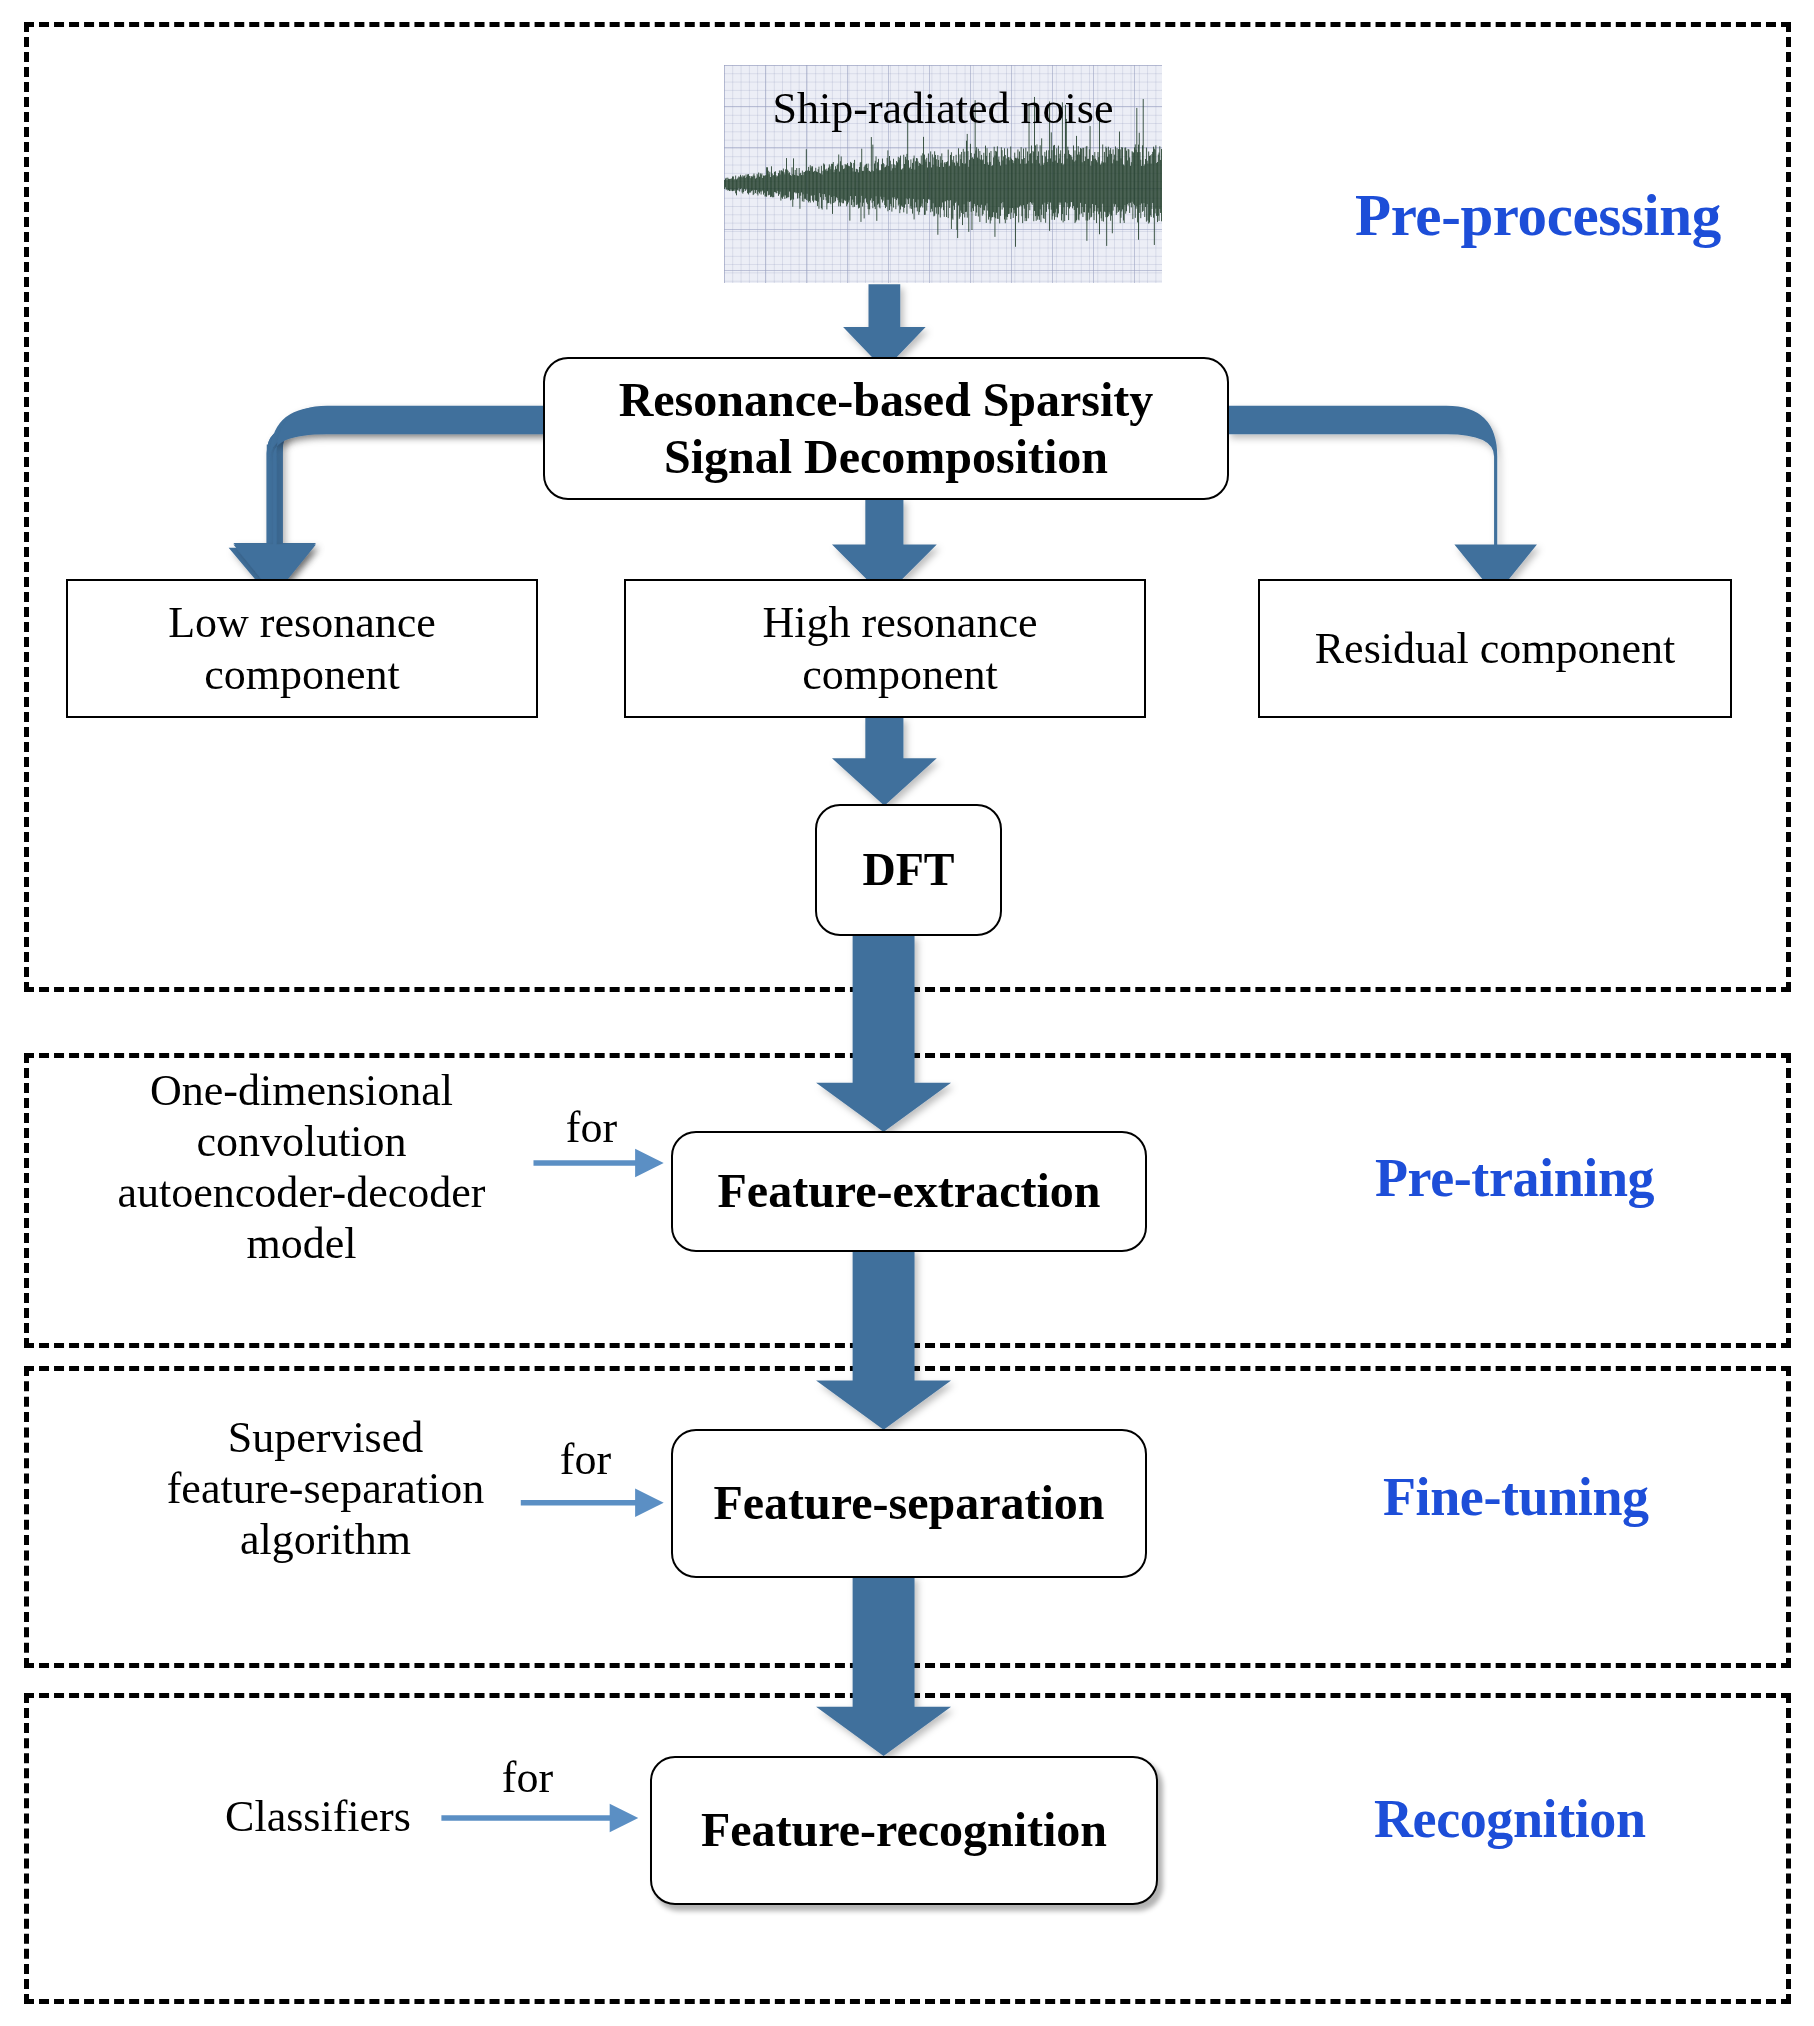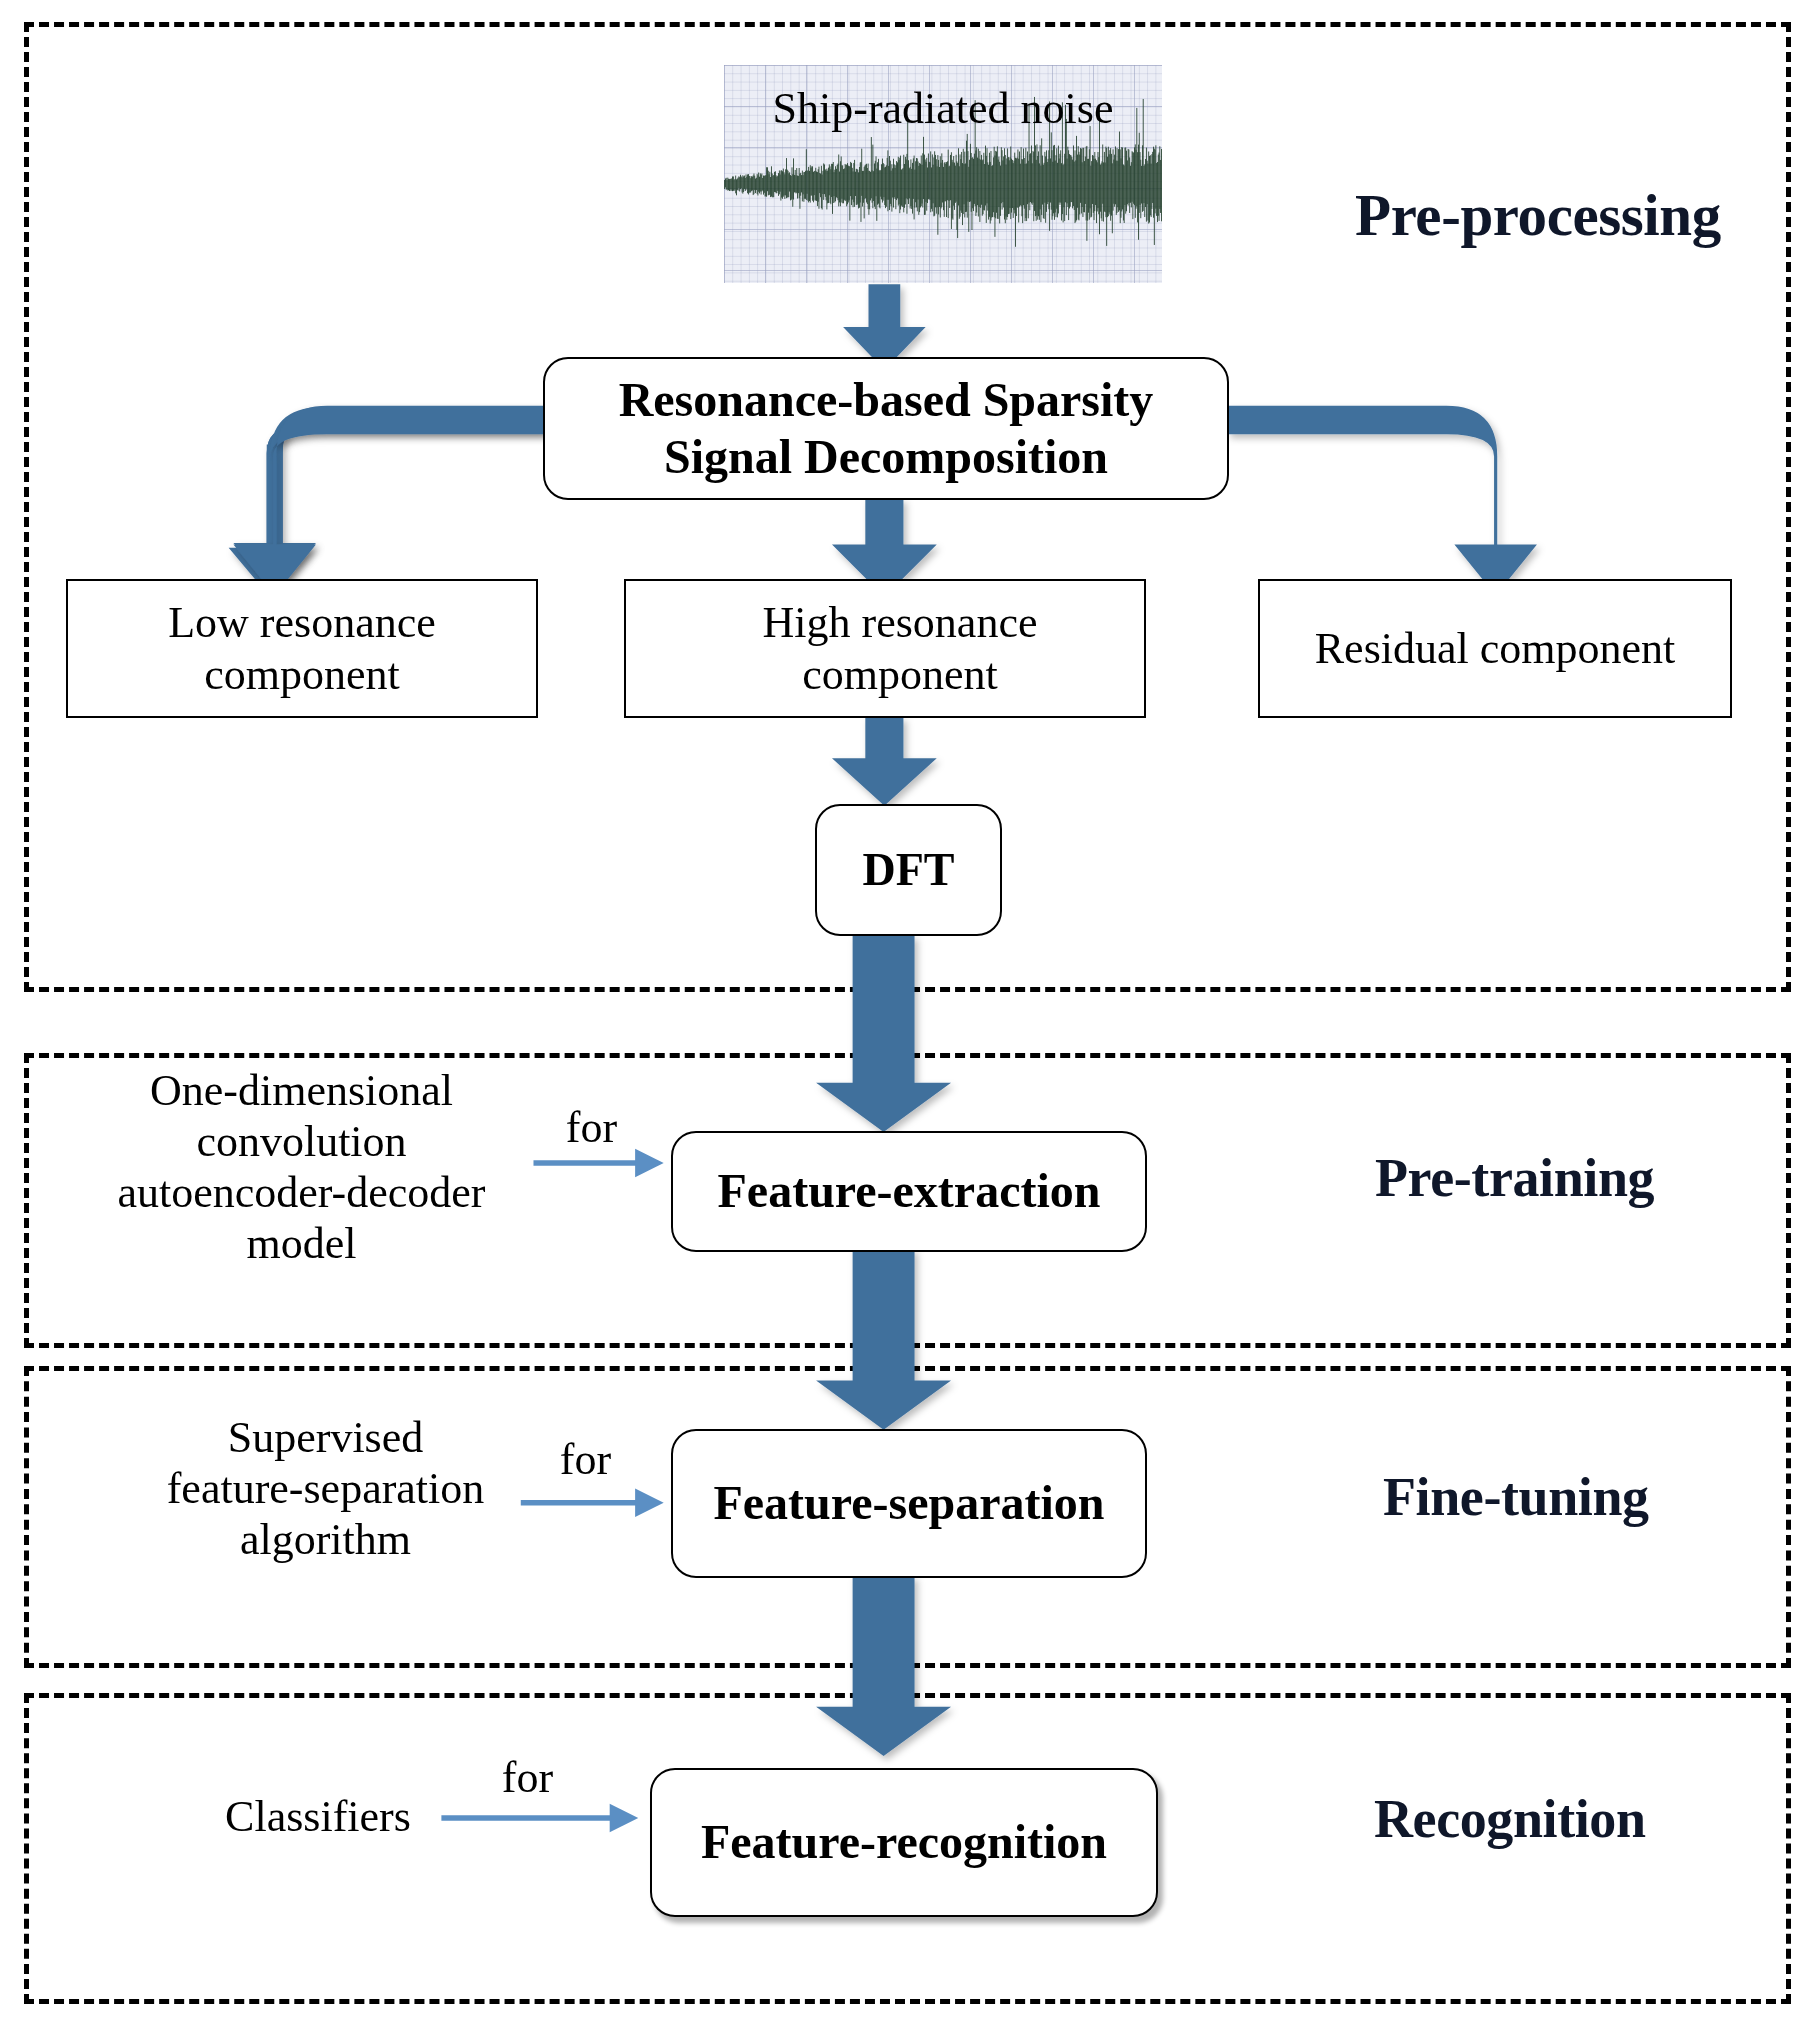--- a/index.html
+++ b/index.html
@@ -24,7 +24,7 @@
   .section-label{
     position:absolute;
     font-weight:bold;
-    color:#0f172a;
+    color:#1d4ed8;
     letter-spacing:-0.4px;
     white-space:nowrap;
     font-family:"Liberation Serif", serif;

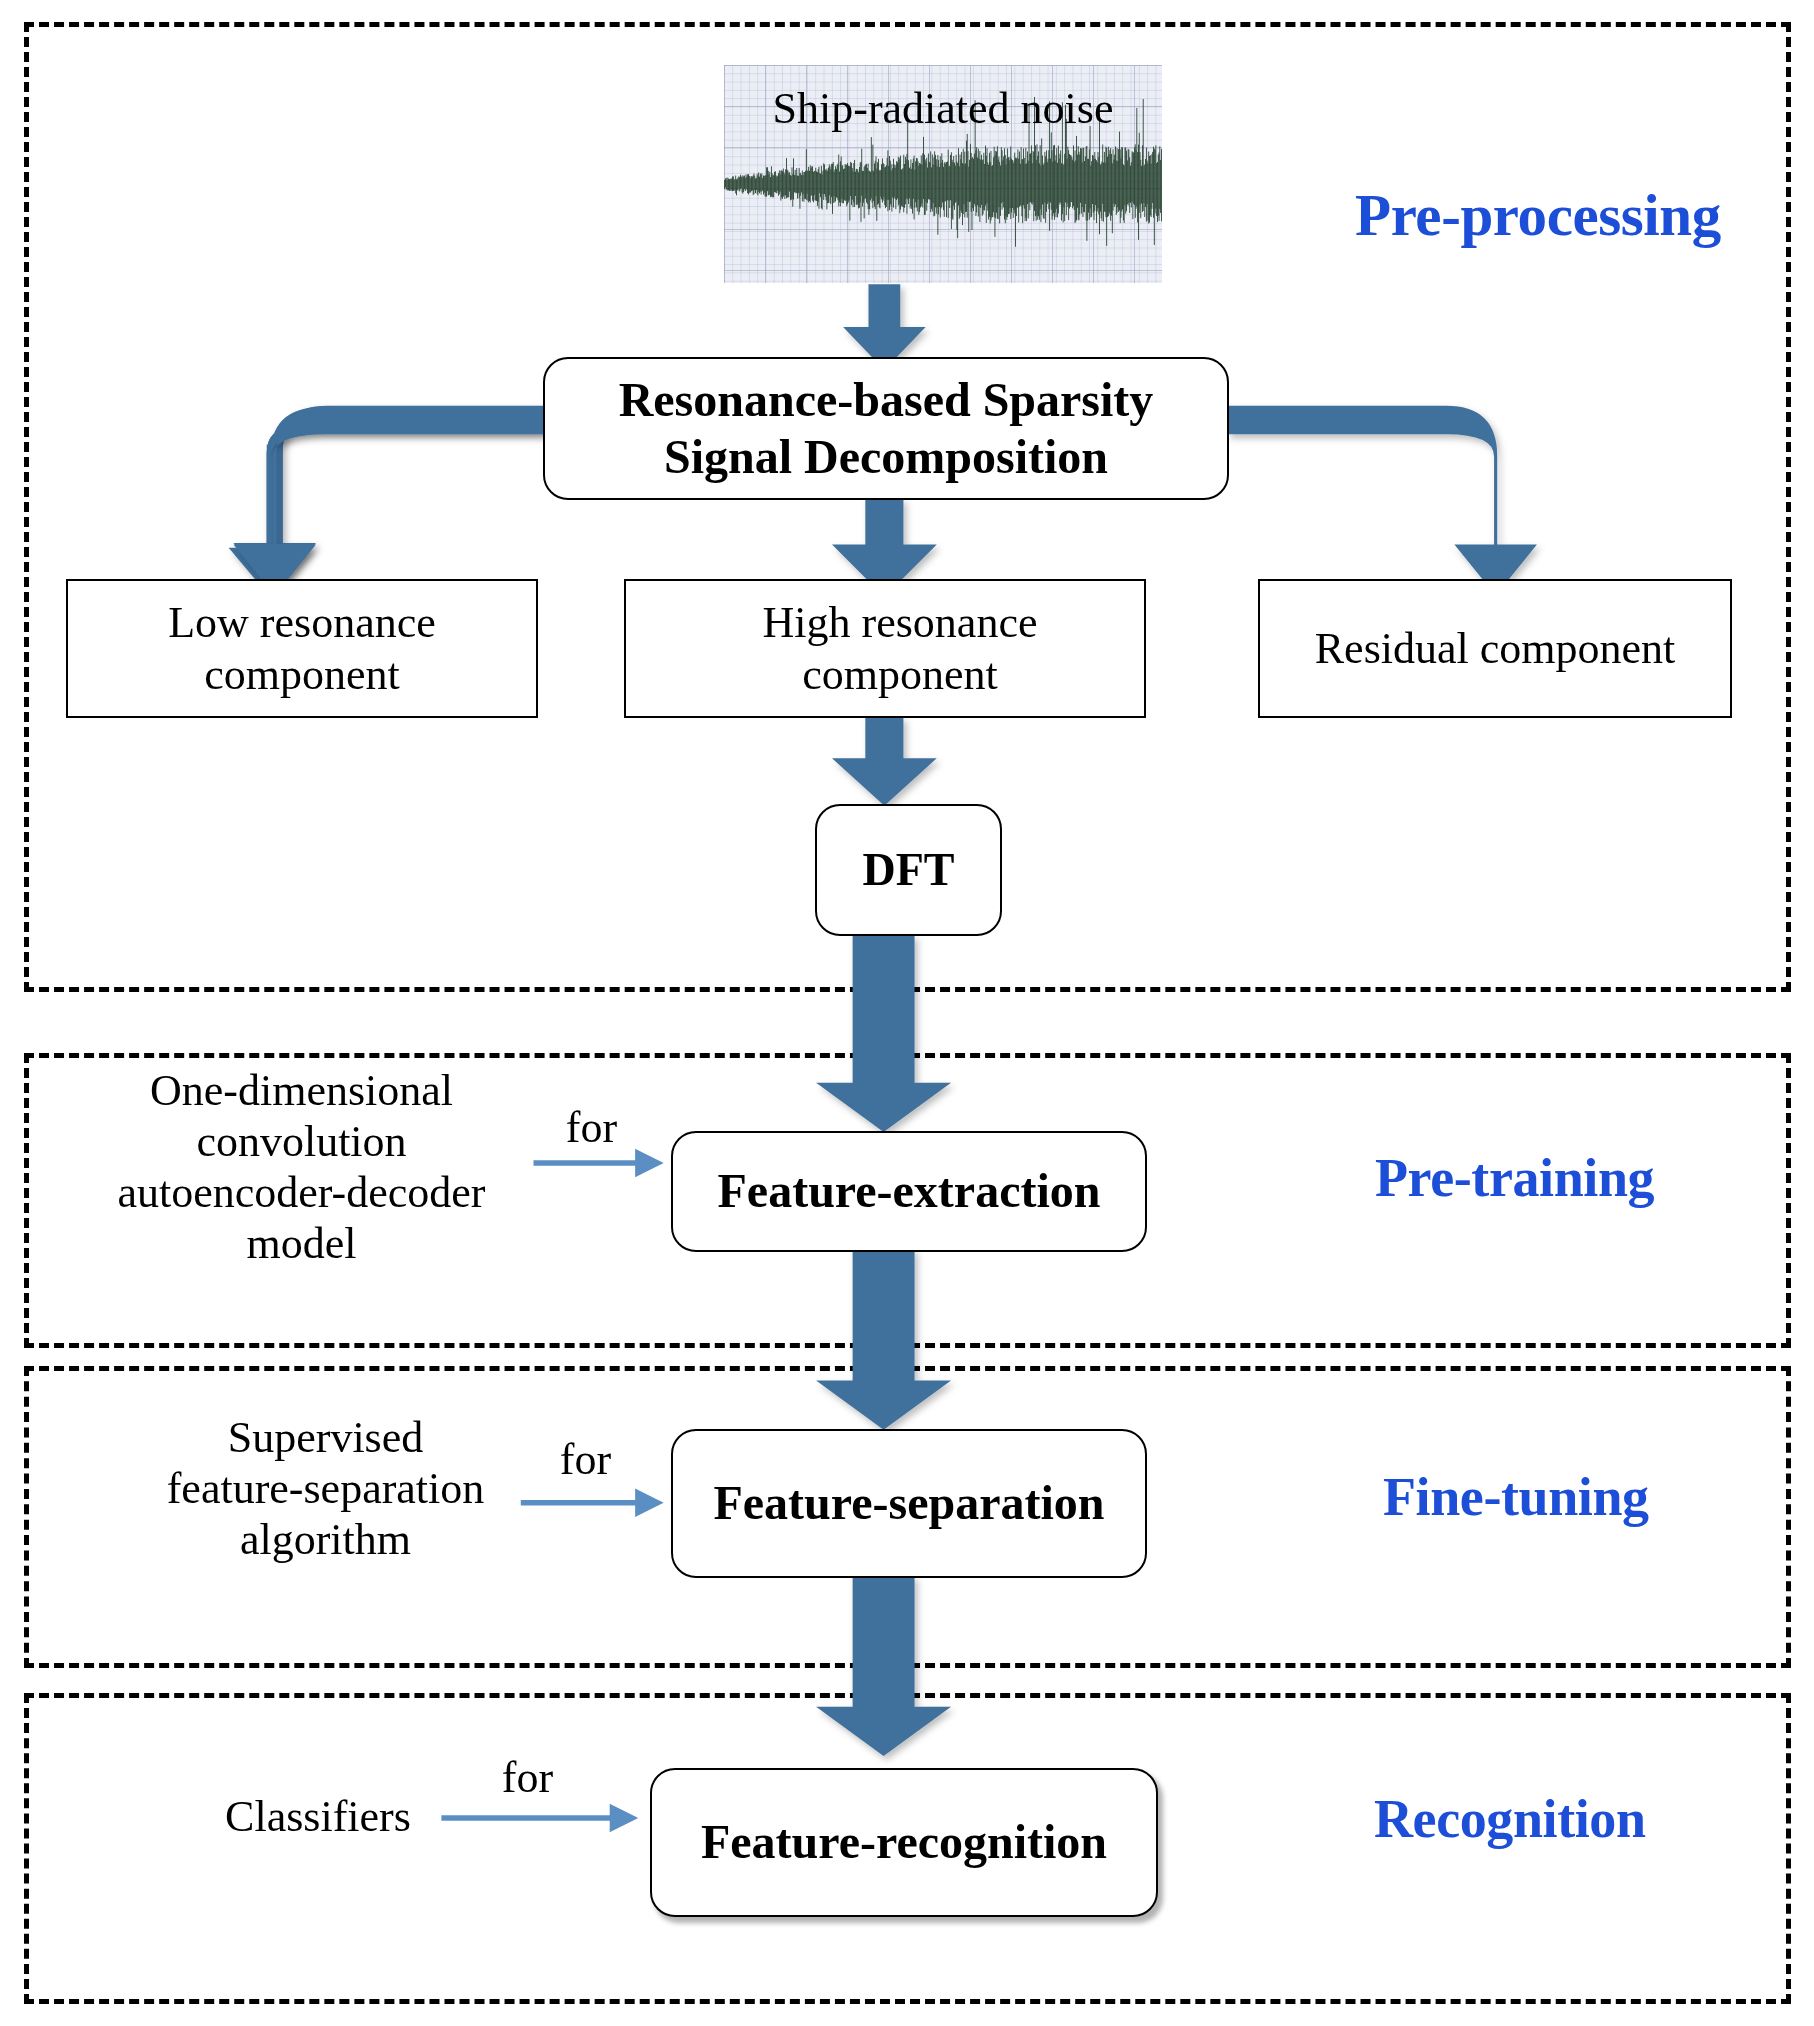--- a/index.html
+++ b/index.html
@@ -45,7 +45,7 @@
     font-family:"Liberation Serif", serif;
   }
   .box.bold{font-weight:bold;border-radius:25px;}
-  .box.shadowed{box-shadow:4.8px 5.6px 4.8px rgba(0,0,0,.30);margin-top:12px;}
+  .box.shadowed{box-shadow:4.8px 5.6px 4.8px rgba(0,0,0,.30);}
 
   
   .caption{

